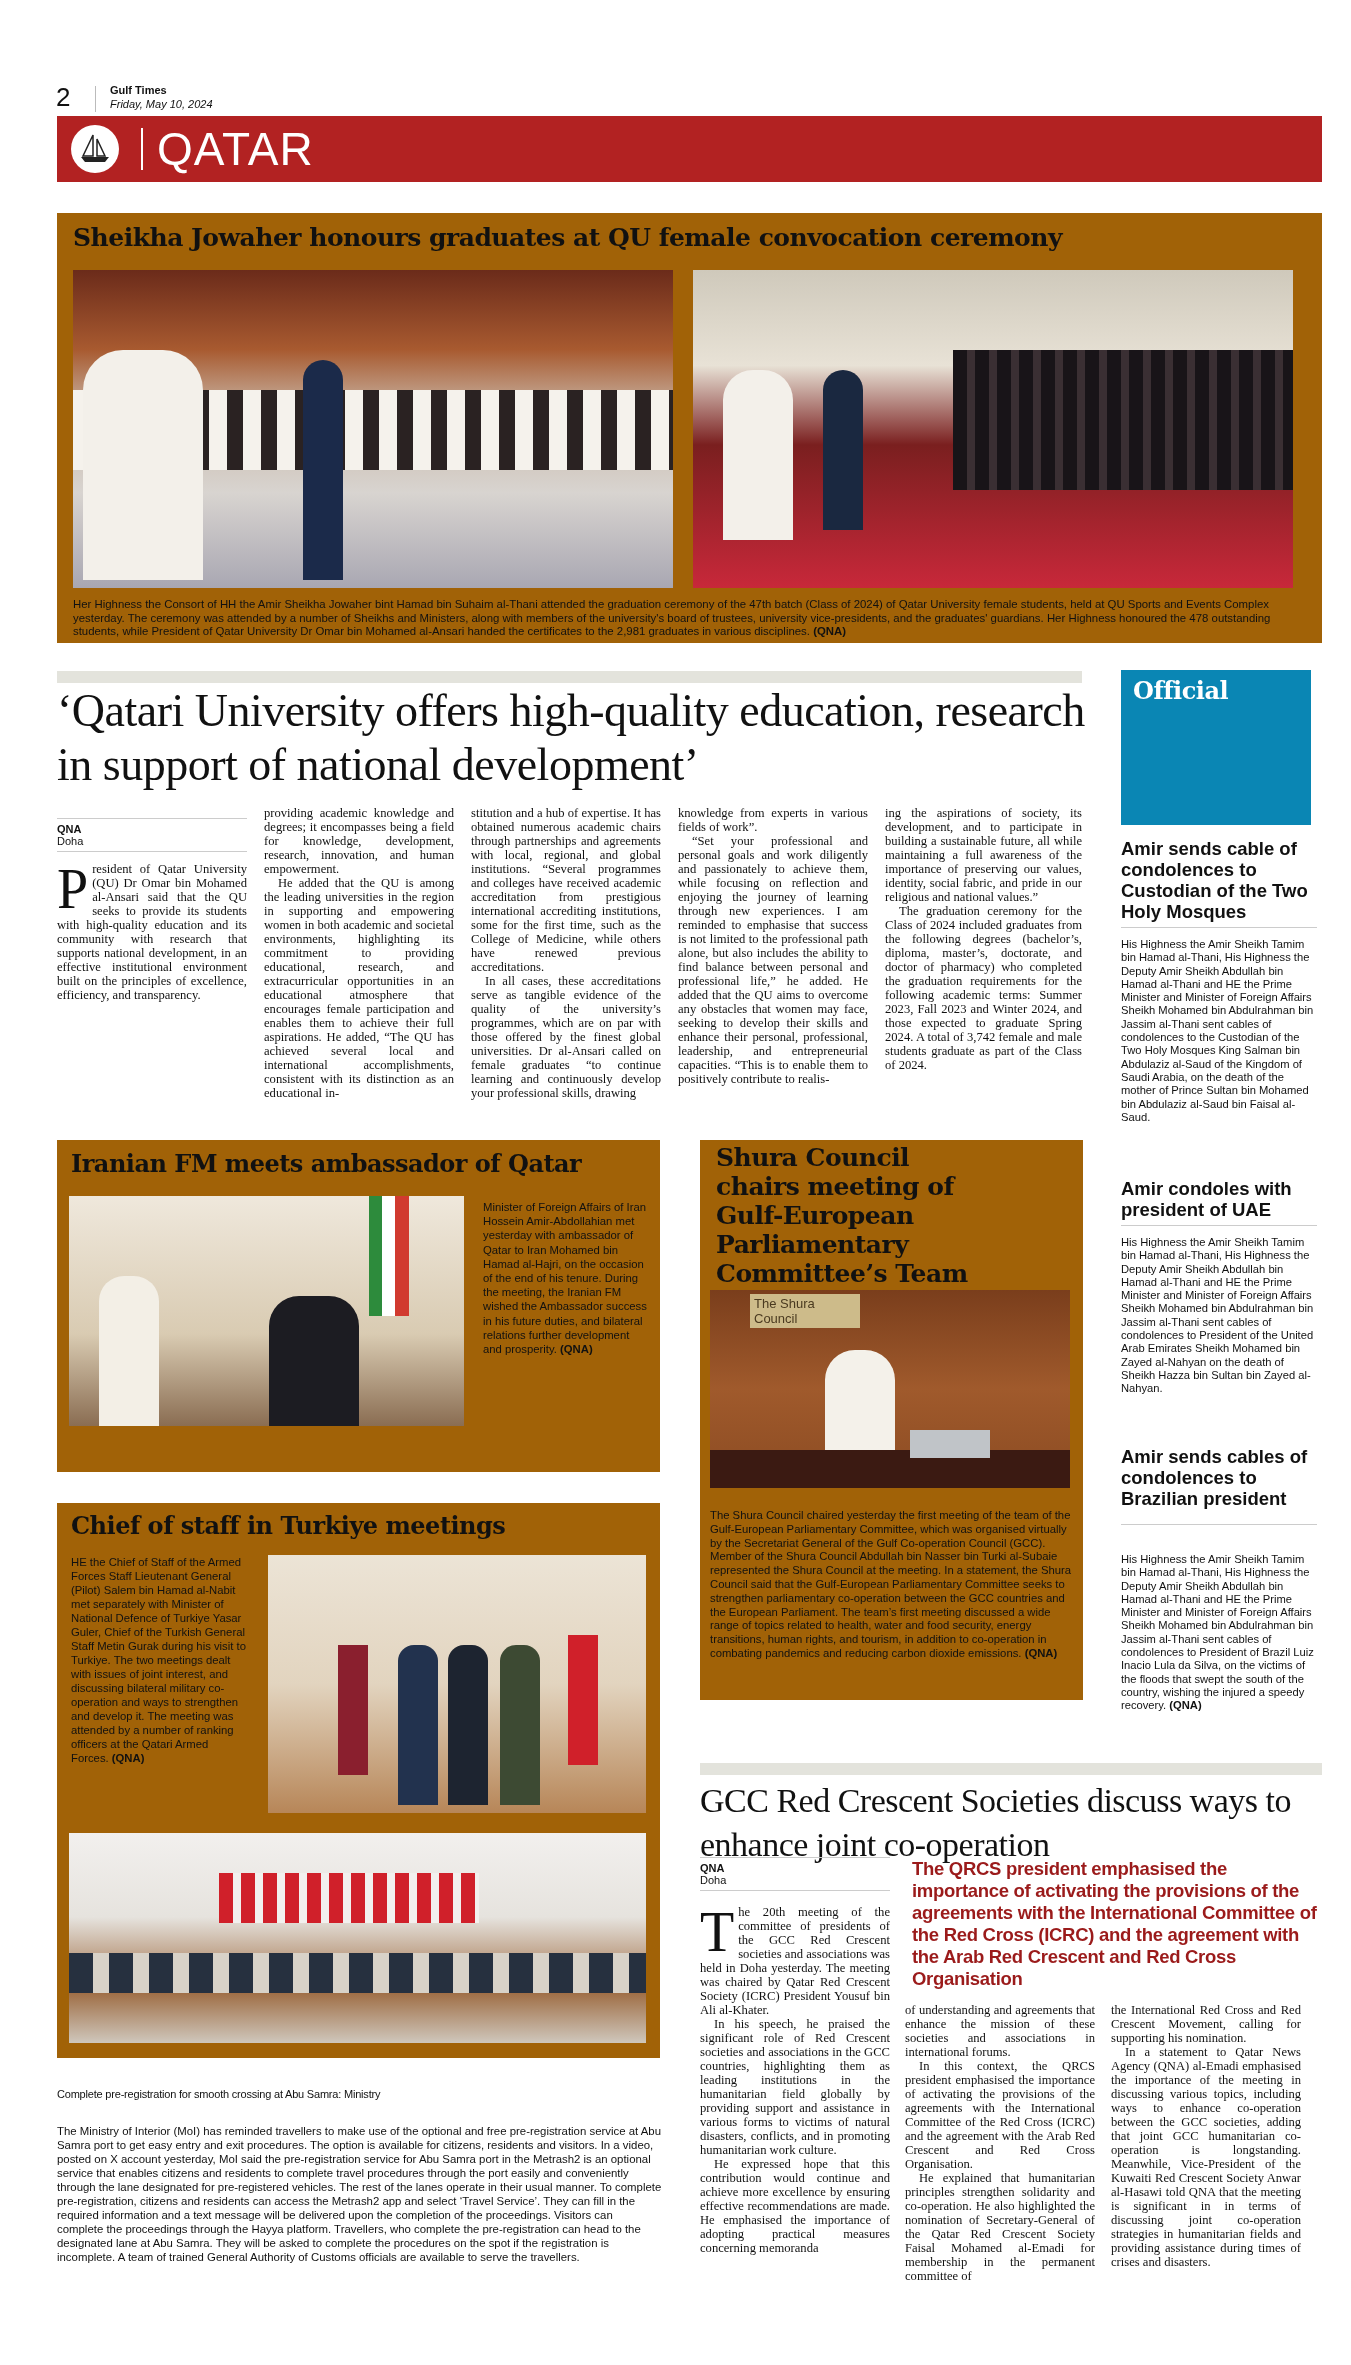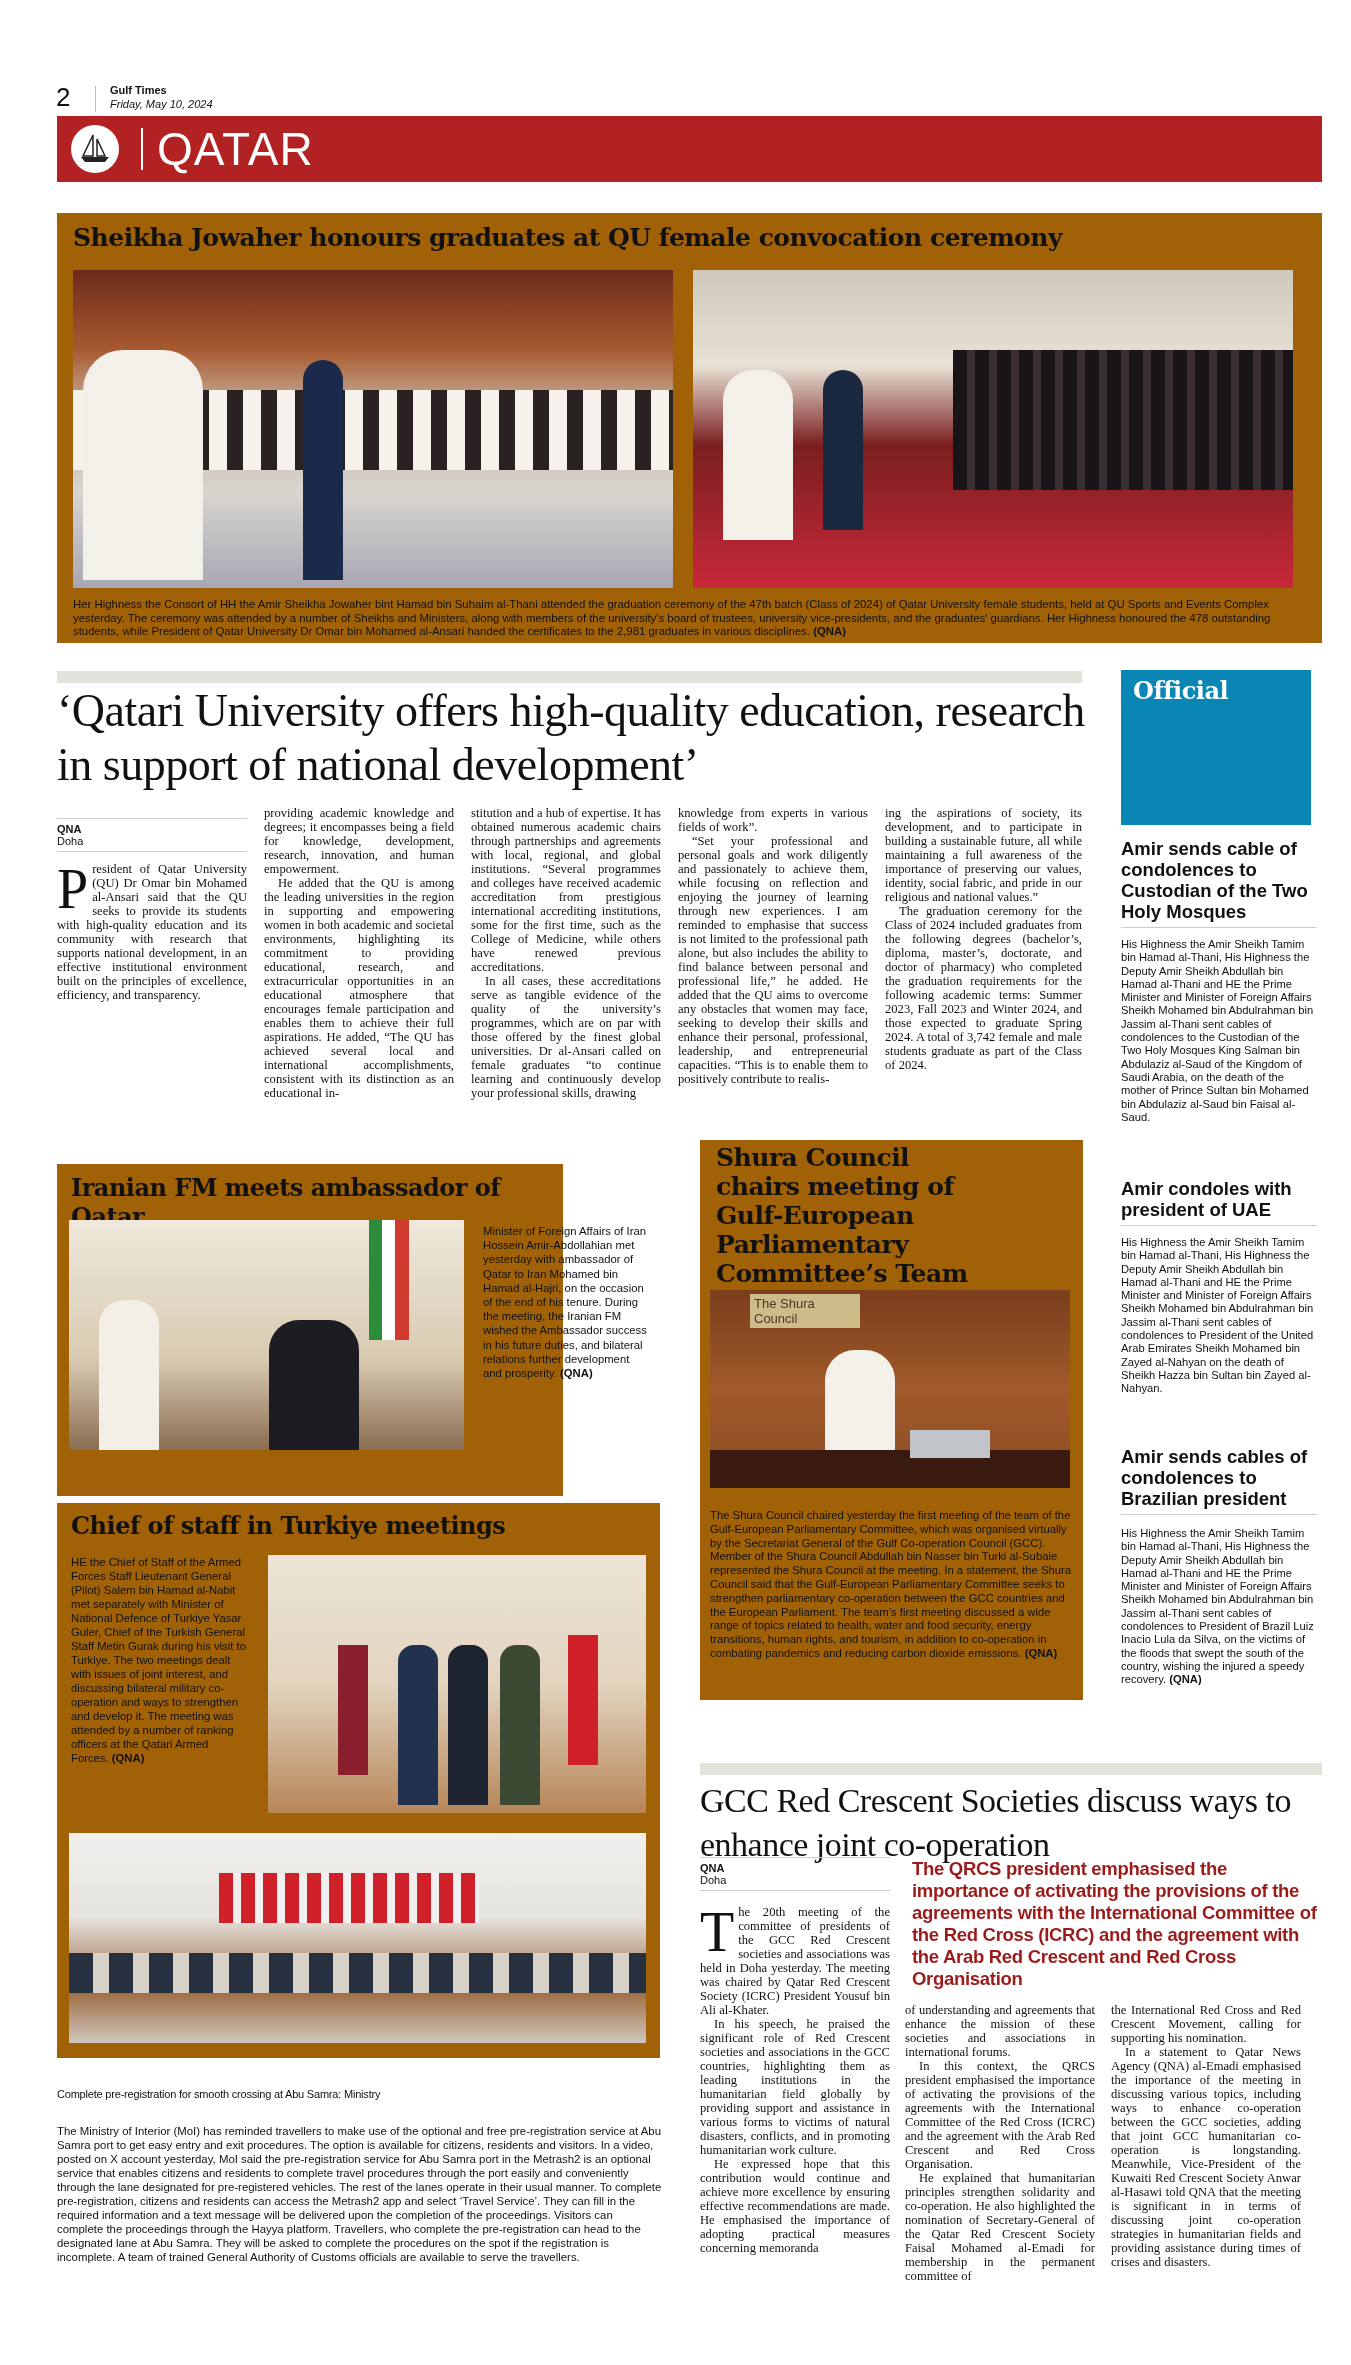--- a/index.html
+++ b/index.html
@@ -100,7 +100,7 @@
   </div>
 </div>
 
-<div class="abs grey" style="left:57px;top:1164px;width:506px;height:332px">
+<div class="abs grey" style="left:57px;top:1140px;width:603px;height:332px">
   <h2 class="abs slab" style="left:14px;top:9px;font-size:24px">Iranian FM meets ambassador of Qatar</h2>
   <div class="abs photo" style="left:12px;top:56px;width:395px;height:230px;background:linear-gradient(180deg,#efe8dc 0%,#d9cbb2 60%,#8a6d52 100%)">
     <div style="position:absolute;left:300px;top:0;width:40px;height:120px;background:linear-gradient(90deg,#2d8b3c 0 33%,#fff 33% 66%,#d13a2f 66%)"></div>

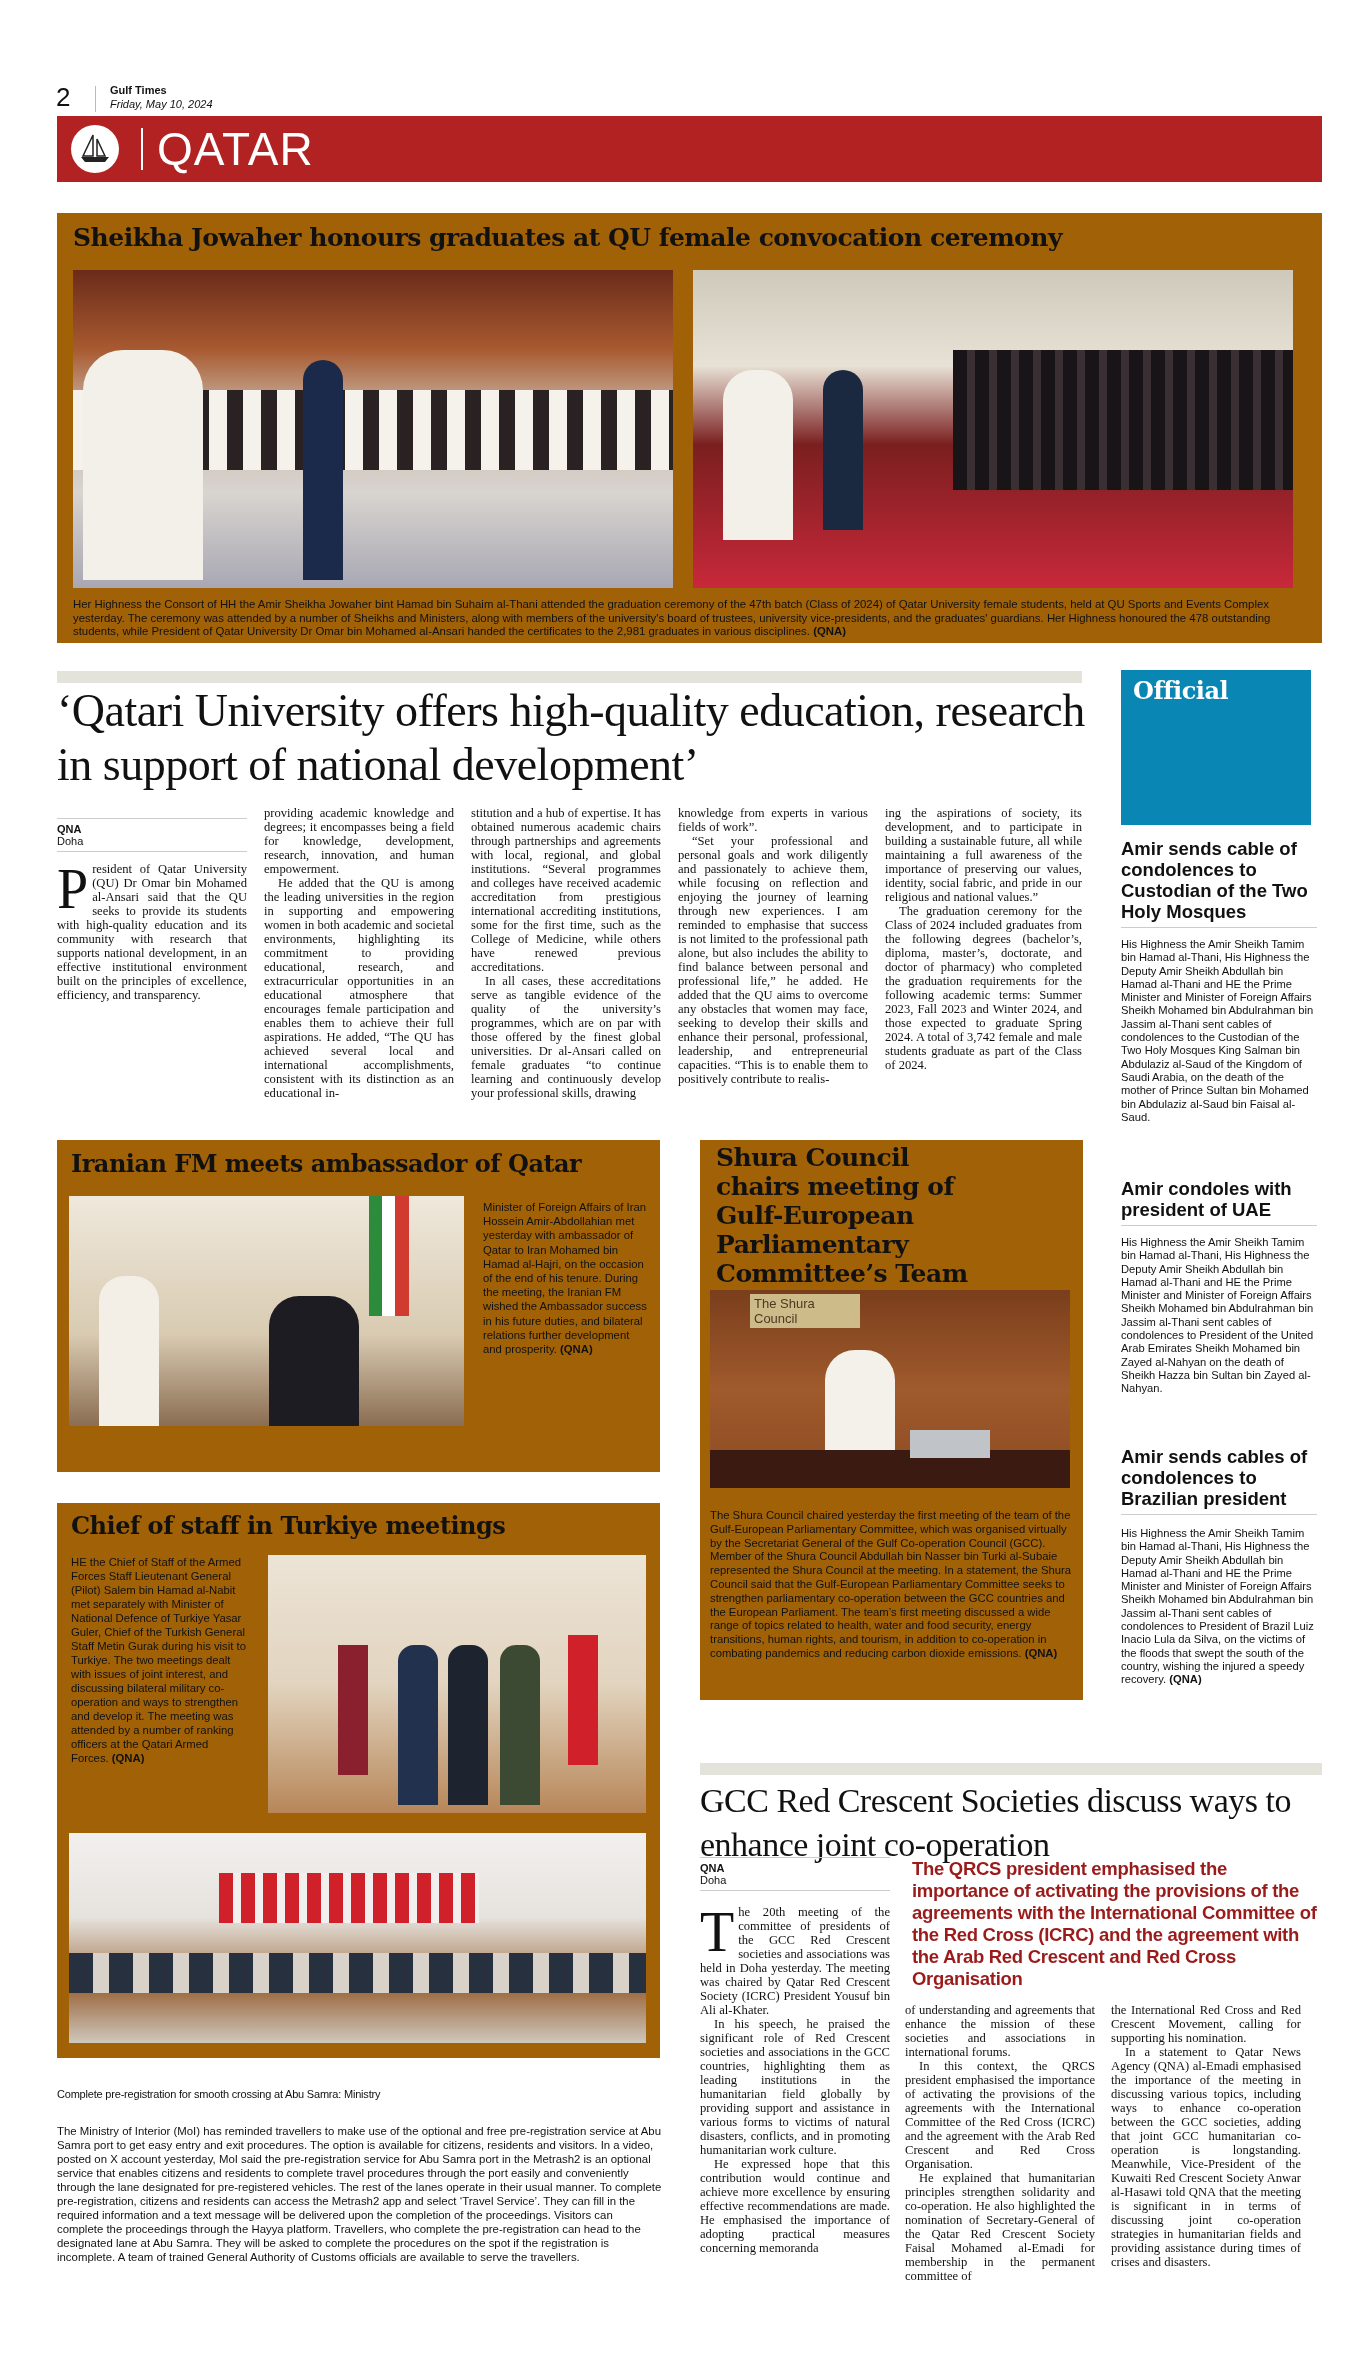--- a/index.html
+++ b/index.html
@@ -95,7 +95,7 @@
     <p class="body-sans">His Highness the Amir Sheikh Tamim bin Hamad al-Thani, His Highness the Deputy Amir Sheikh Abdullah bin Hamad al-Thani and HE the Prime Minister and Minister of Foreign Affairs Sheikh Mohamed bin Abdulrahman bin Jassim al-Thani sent cables of condolences to President of the United Arab Emirates Sheikh Mohamed bin Zayed al-Nahyan on the death of Sheikh Hazza bin Sultan bin Zayed al-Nahyan.</p>
   </div>
   <div>
-    <h3 style="font-size:18.5px;line-height:21px;font-weight:900;border-bottom:1px solid #ccc;padding-bottom:5px;margin-bottom:12px">Amir sends cables of condolences to Brazilian president</h3>
+    <h3 style="font-size:18.5px;line-height:21px;font-weight:900;border-bottom:1px solid #ccc;padding-bottom:15px;margin-bottom:28px">Amir sends cables of condolences to Brazilian president</h3>
     <p class="body-sans"><span>His Highness the Amir Sheikh Tamim bin Hamad al-Thani, His Highness the Deputy Amir Sheikh Abdullah bin Hamad al-Thani and HE the Prime Minister and Minister of Foreign Affairs Sheikh Mohamed bin Abdulrahman bin Jassim al-Thani sent cables of condolences to President of Brazil Luiz Inacio Lula da Silva, on the victims of the floods that swept the south of the country, wishing the injured a speedy recovery.</span> <span class="qna-b">(QNA)</span></p>
   </div>
 </div>

